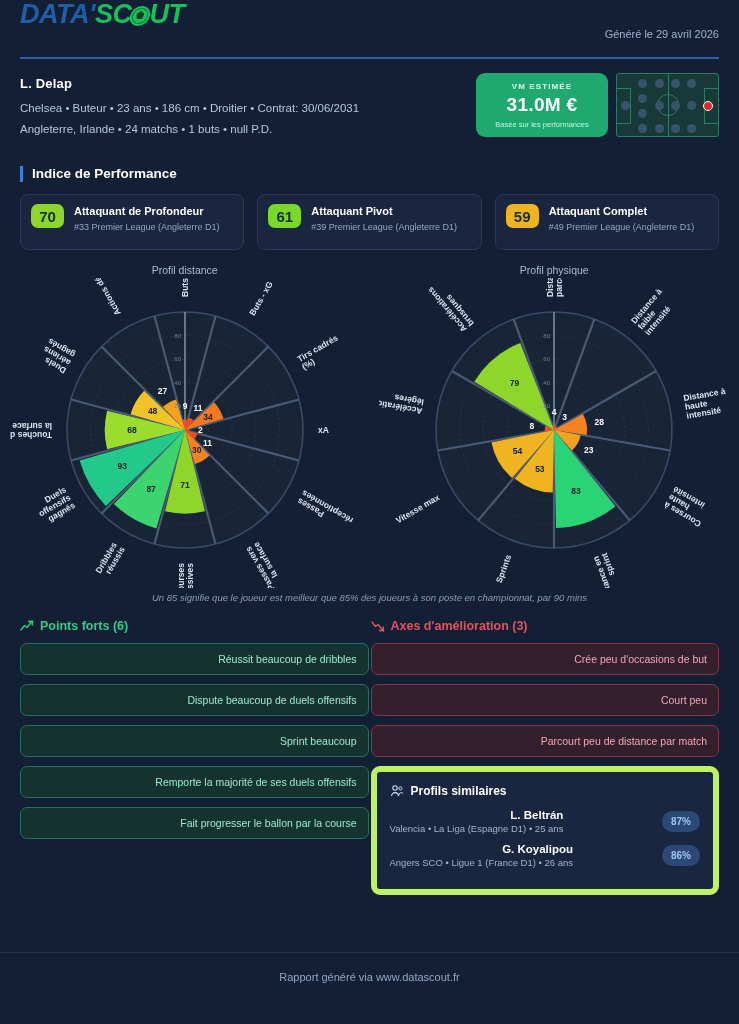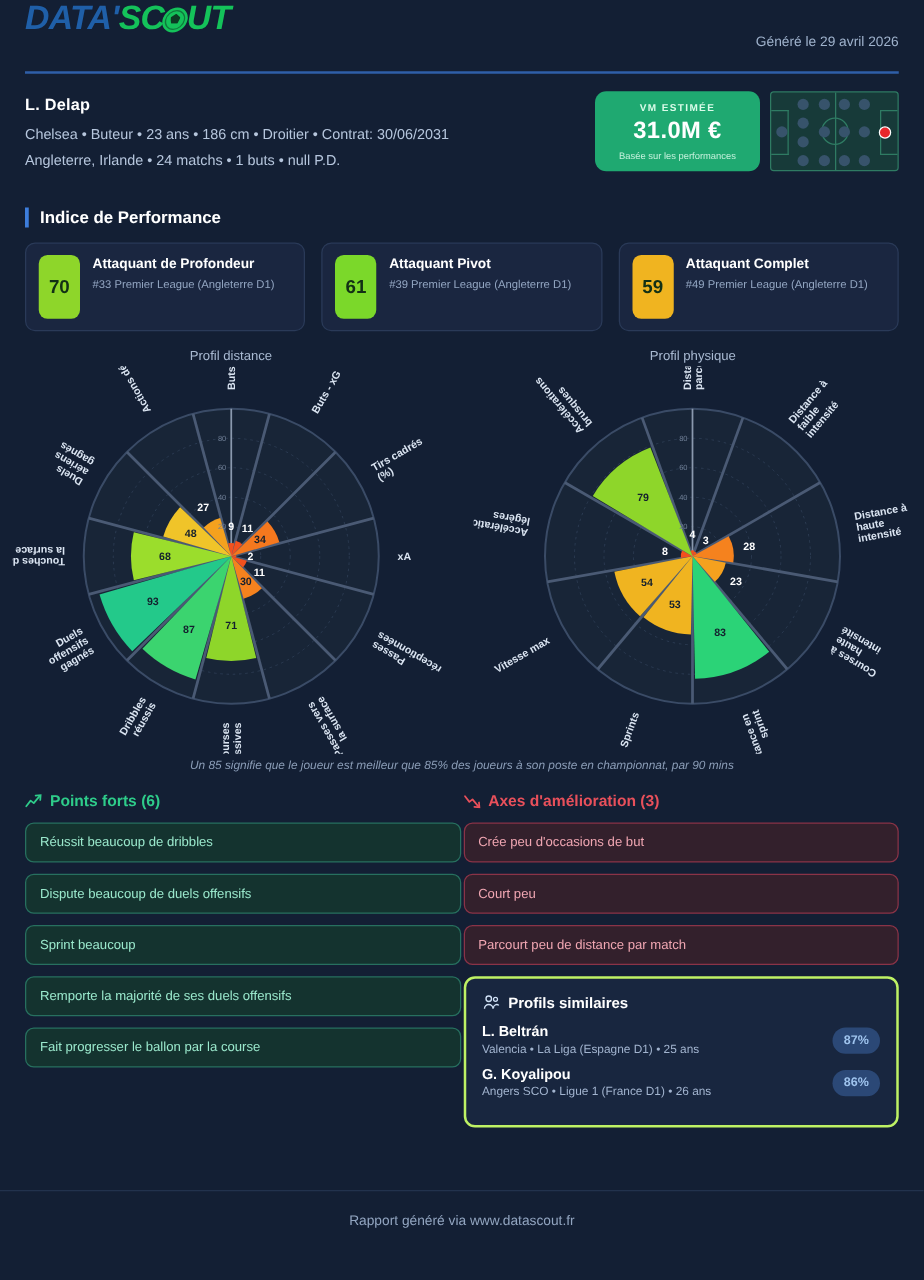--- a/index.html
+++ b/index.html
@@ -49,7 +49,7 @@
   
   .score-row { display: flex; gap: 13px; margin: 12px 20px 0 20px; }
   .score-card { flex: 1; background: #1a2640; border: 1px solid #2a3a58; border-radius: 8px; padding: 9px 10px; display: flex; gap: 10px; align-items: flex-start; min-height: 56px; }
-  .score-badge { width: 33px; height: 51px; min-width: 33px; border-radius: 7px; display: flex; align-items: center; justify-content: center; font-size: 15px; font-weight: 700; color: #123015; }
+  .score-badge { width: 33px; height: 24px; min-width: 33px; border-radius: 7px; display: flex; align-items: center; justify-content: center; font-size: 15px; font-weight: 700; color: #123015; }
   .score-info { padding-top: 1px; }
   .score-role { font-size: 11px; font-weight: 700; color: #ffffff; line-height: 1.25; }
   .score-rank { font-size: 9px; color: #93a6c2; line-height: 1.35; margin-top: 2px; }

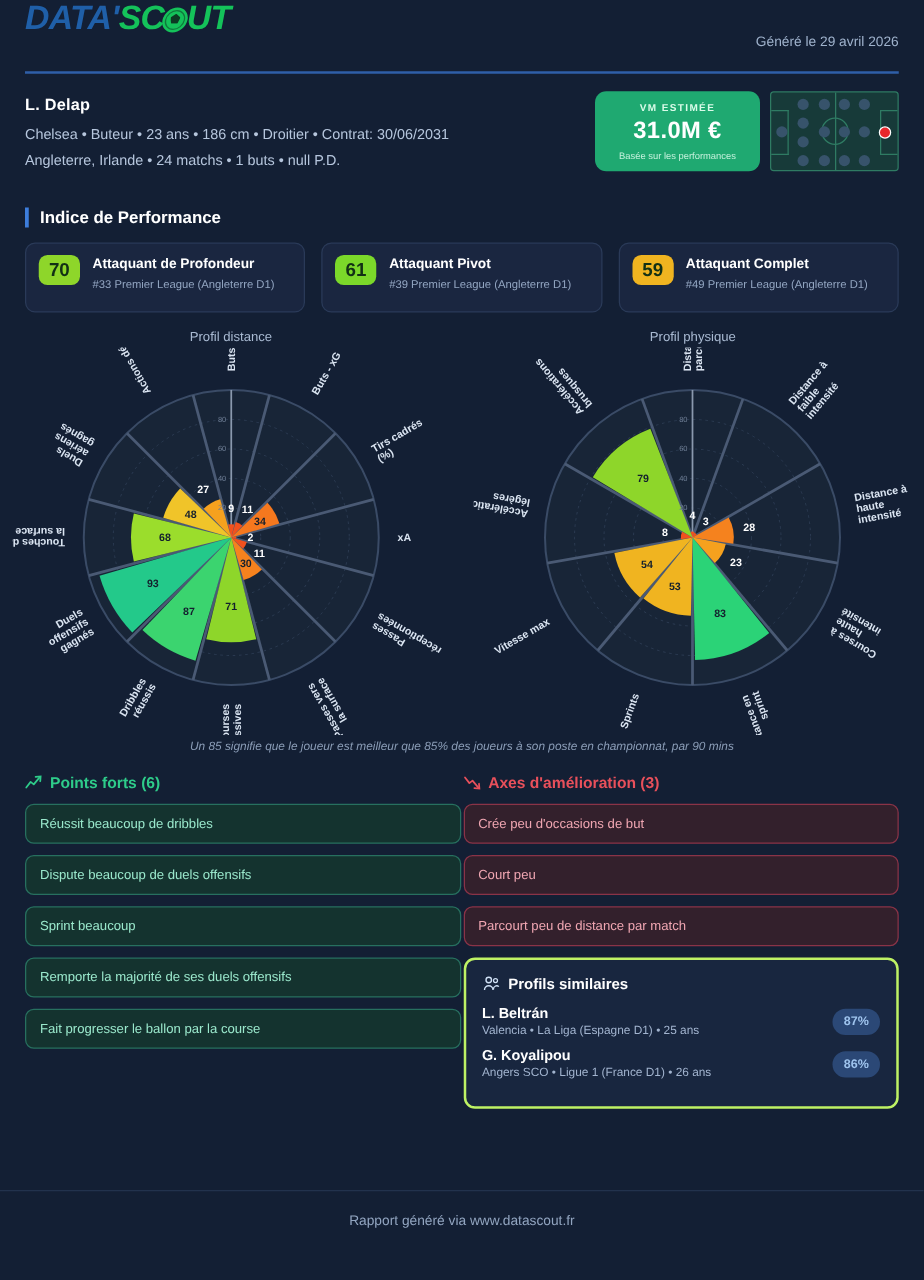--- a/index.html
+++ b/index.html
@@ -66,7 +66,7 @@
   .radar-note { text-align: center; font-size: 9.5px; font-style: italic; color: #8a9cb6; margin-top: 4px; }
 
   
-  .cols { display: flex; gap: 2px; margin: 16px 20px 0 20px; }
+  .cols { display: flex; gap: 2px; margin: 16px 20px 0 20px; text-align: right; }
   .col { flex: 1; }
   .col-head { font-size: 12.5px; font-weight: 700; display: flex; align-items: center; gap: 6px; margin-bottom: 10px; }
   .col-head.good { color: #2ecc8a; }

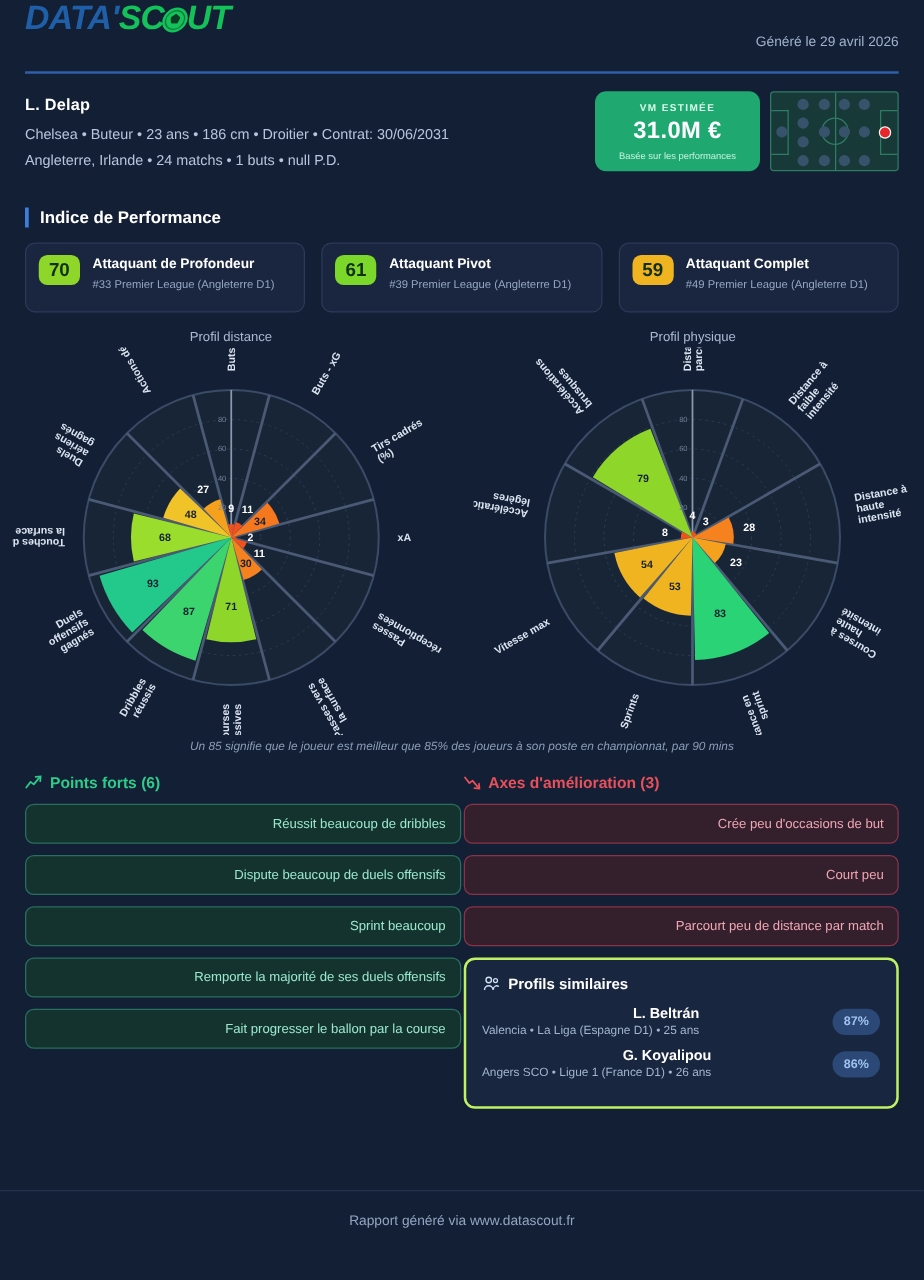--- a/index.html
+++ b/index.html
@@ -78,7 +78,7 @@
   
   .similar { background: #182murk; }
   .similar { background: #18263f; border: 1px solid #3a5party; }
-  .similar { background: #18263f; border: 2px solid #bef264; border-radius: 9px; padding: 12px 13px; margin-top: 1px; }
+  .similar { background: #18263f; border: 6px solid #bef264; border-radius: 9px; padding: 12px 13px; margin-top: 1px; }
   .similar-head { font-size: 12px; font-weight: 700; color: #ffffff; display: flex; align-items: center; gap: 7px; margin-bottom: 11px; }
   .sim-row { display: flex; align-items: center; justify-content: space-between; margin-bottom: 9px; }
   .sim-name { font-size: 11.5px; font-weight: 700; color: #ffffff; }

